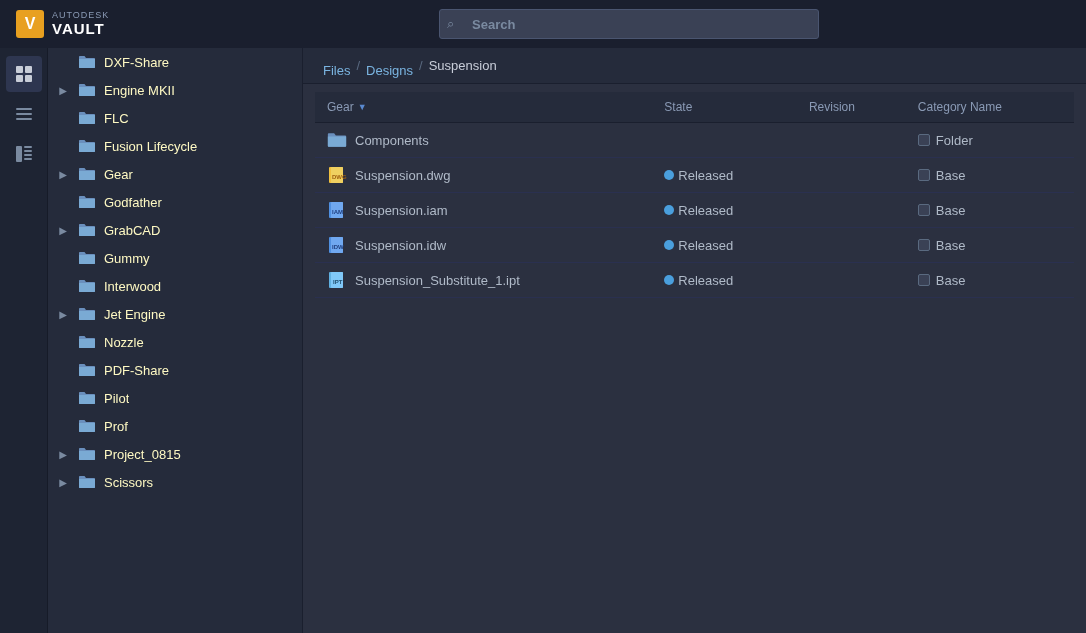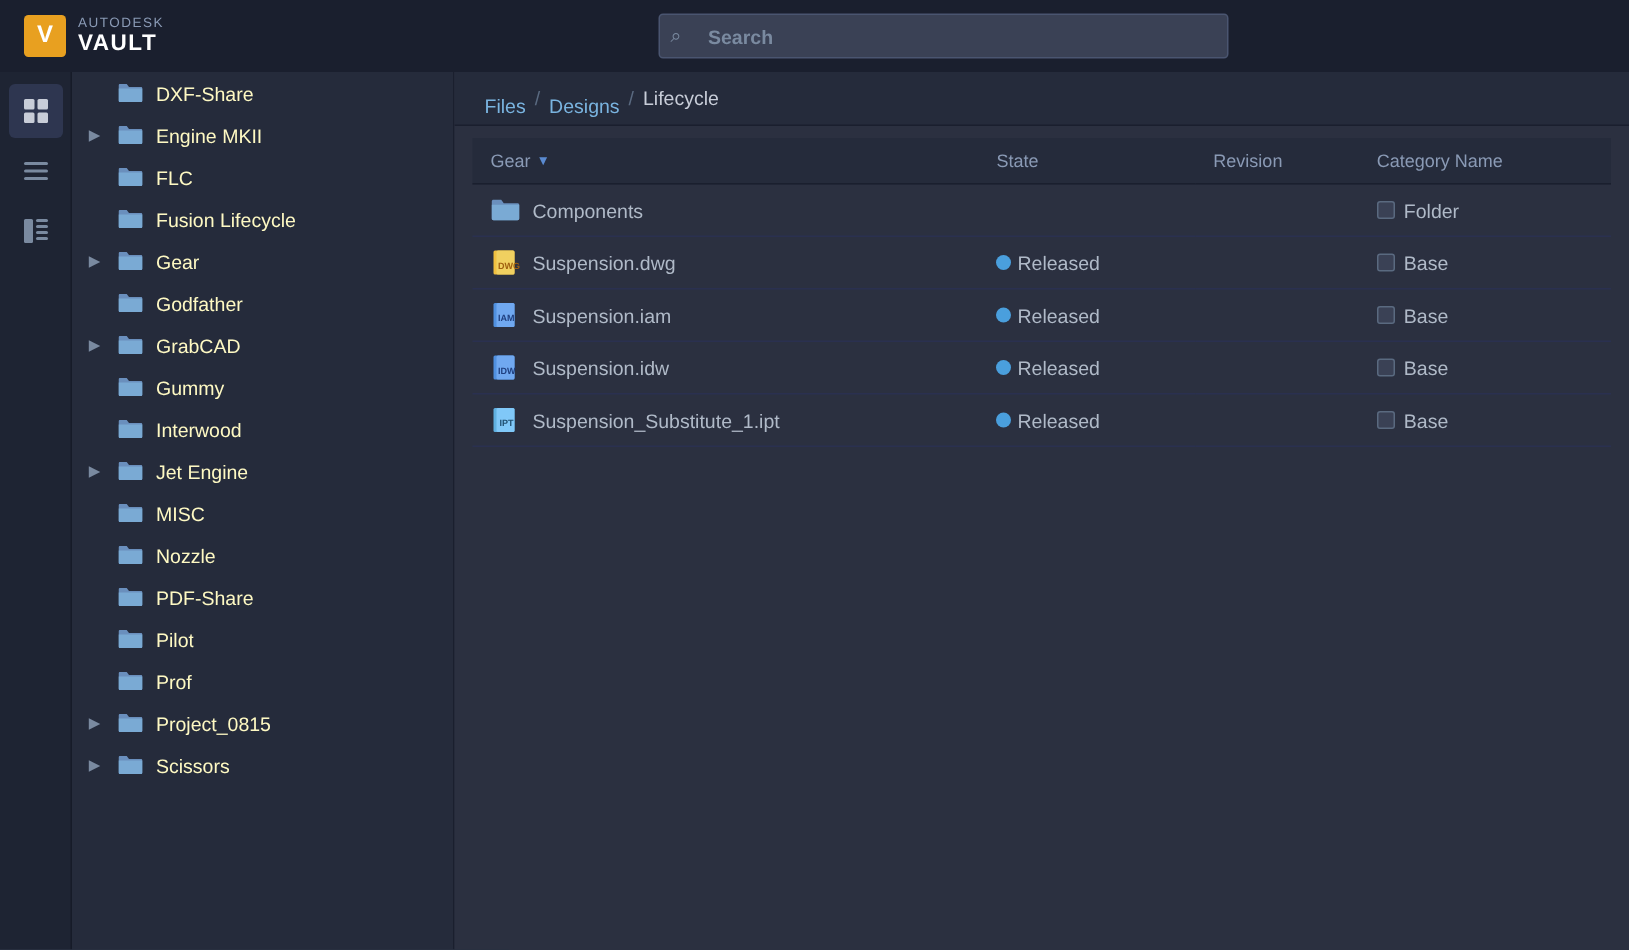--- a/index.html
+++ b/index.html
@@ -501,7 +501,7 @@
         <span class="breadcrumb-sep"> / </span>
         <span class="breadcrumb-item">Designs</span>
         <span class="breadcrumb-sep"> / </span>
-        <span class="breadcrumb-current">Lifecycle</span>
+        <span class="breadcrumb-current">Suspension</span>
       </div>
 
     <div class="file-table">

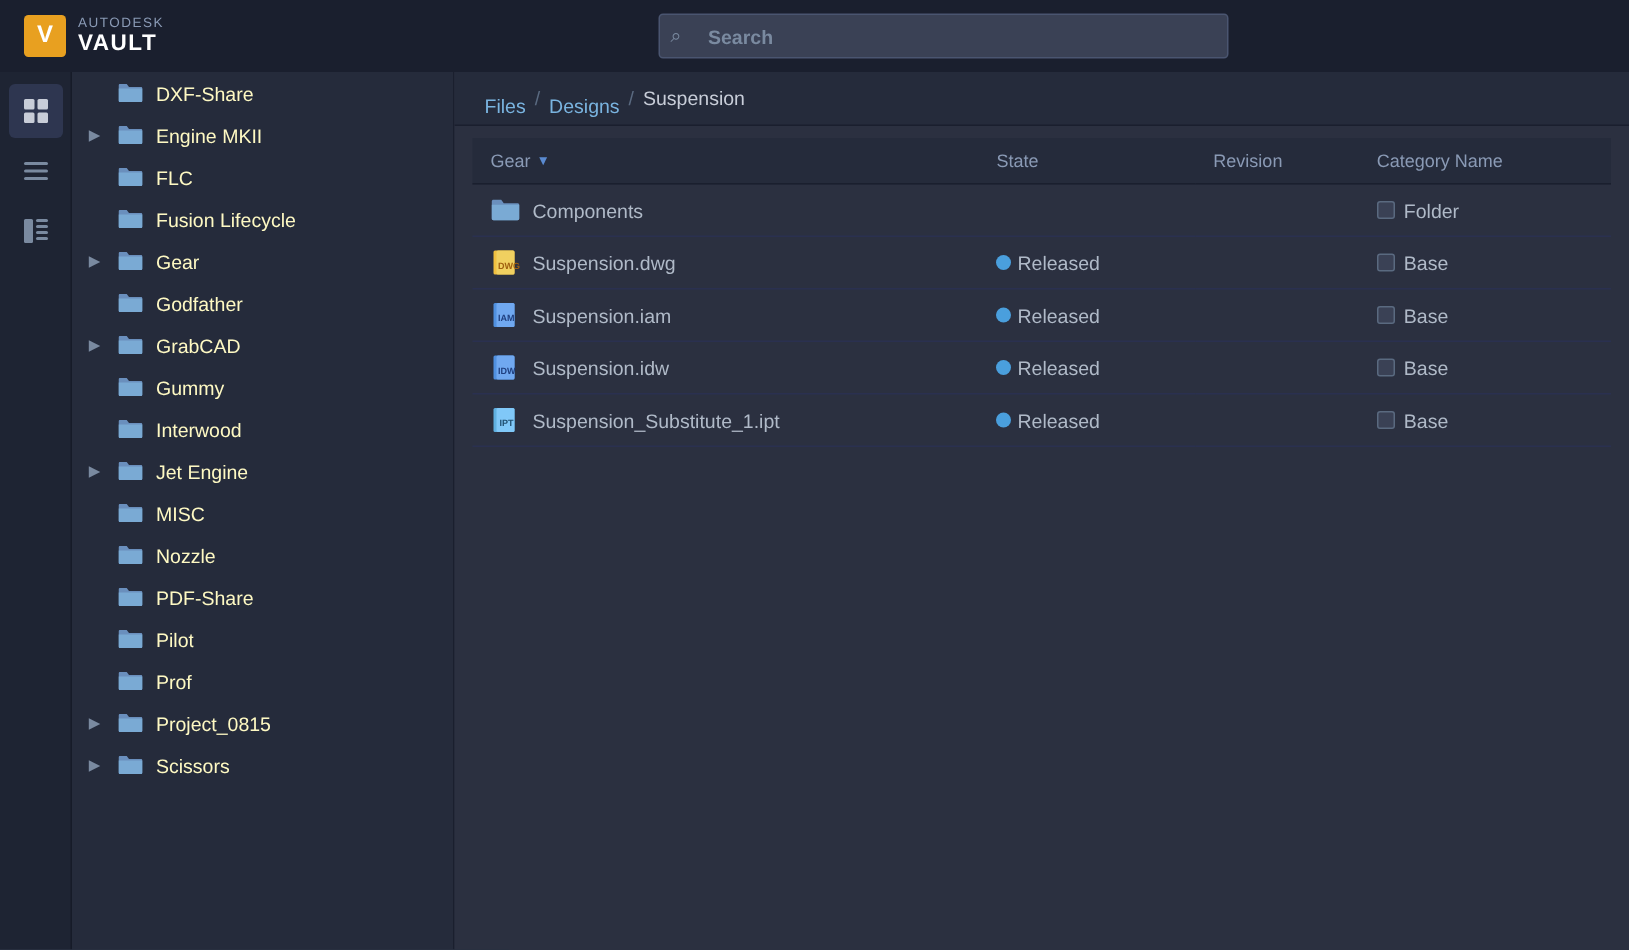--- a/index.html
+++ b/index.html
@@ -430,16 +430,6 @@
     <path d="M0 4H16V12C16 12.6 15.6 13 15 13H1C0.4 13 0 12.6 0 12V4Z" fill="#7aaad4"></path>
   </svg>
         </div>
-        <span class="tree-label">MISC</span>
-      </div>
-      <div class="tree-item">
-        <div class="tree-arrow empty"></div>
-        <div class="folder-icon">
-          <svg viewBox="0 0 16 14" fill="none" xmlns="http://www.w3.org/2000/svg">
-    <path d="M0 2C0 1.4 0.4 1 1 1H5.5L7 3H15C15.6 3 16 3.4 16 4V12C16 12.6 15.6 13 15 13H1C0.4 13 0 12.6 0 12V2Z" fill="#6a8fbd"></path>
-    <path d="M0 4H16V12C16 12.6 15.6 13 15 13H1C0.4 13 0 12.6 0 12V4Z" fill="#7aaad4"></path>
-  </svg>
-        </div>
         <span class="tree-label">Nozzle</span>
       </div>
       <div class="tree-item">

